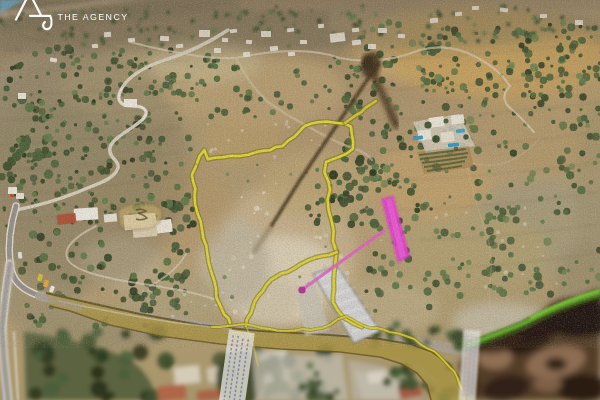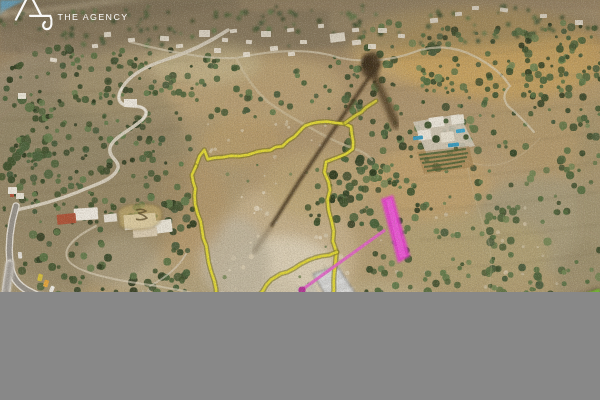--- a/index.html
+++ b/index.html
@@ -3,7 +3,7 @@
 <meta charset="utf-8">
 <style>
 html,body{margin:0;padding:0;background:#888;}
-#stage{width:600px;height:292px;overflow:hidden;position:relative;font-family:"Liberation Sans", sans-serif;}
+#stage{width:600px;height:400px;overflow:hidden;position:relative;font-family:"Liberation Sans", sans-serif;}
 </style>
 </head>
 <body>

